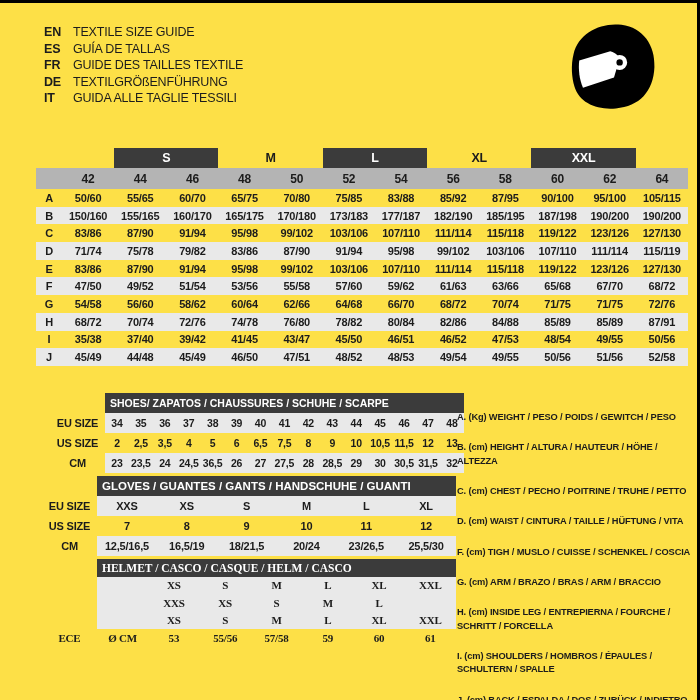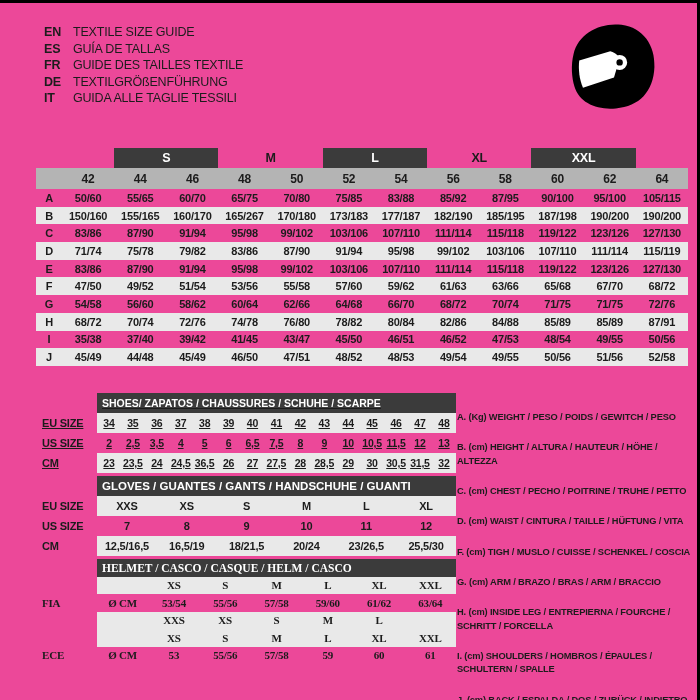--- a/index.html
+++ b/index.html
@@ -4,7 +4,7 @@
 <style>
   html,body{margin:0;padding:0;background:#fff;}
   .canvas{
-    position:relative;width:700px;height:700px;background:#ec4899;
+    position:relative;width:700px;height:700px;background:#fde047;
     font-family:"Liberation Sans",sans-serif;color:var(--text,#1c1c1c);
     border-top:3px solid #000;border-right:3px solid #000;
     box-sizing:border-box;overflow:hidden;

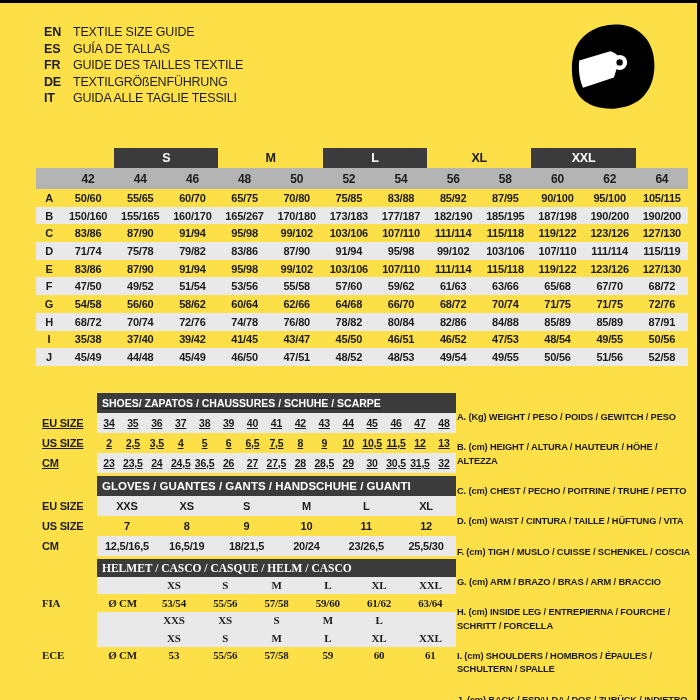--- a/index.html
+++ b/index.html
@@ -140,7 +140,7 @@
           <td>150/160</td>
           <td>155/165</td>
           <td>160/170</td>
-          <td>165/267</td>
+          <td>165/175</td>
           <td>170/180</td>
           <td>173/183</td>
           <td>177/187</td>

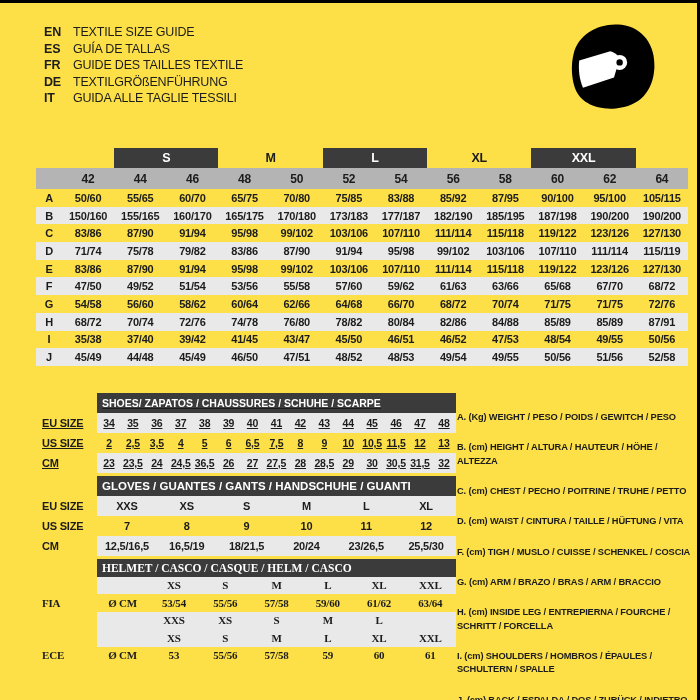--- a/index.html
+++ b/index.html
@@ -33,7 +33,7 @@
   .sub .lbl{text-align:left;padding-left:4px;font-size:11px;}
   .sub .bar{background:var(--dark-bar,#3b3b3b);color:#fff;text-align:left;padding-left:5px;font-size:11.5px;height:17px;letter-spacing:0;}
   .sub td.shade{background:var(--row-shade,#e9e9e9);}
-  #shoes-table{left:38px;top:390px;text-decoration:underline;}
+  #shoes-table{left:46px;top:390px;}
   #shoes-table td{font-size:10.5px;}
   #shoes-table .lbl{font-size:11px;}
   #gloves-table{left:38px;top:473px;}

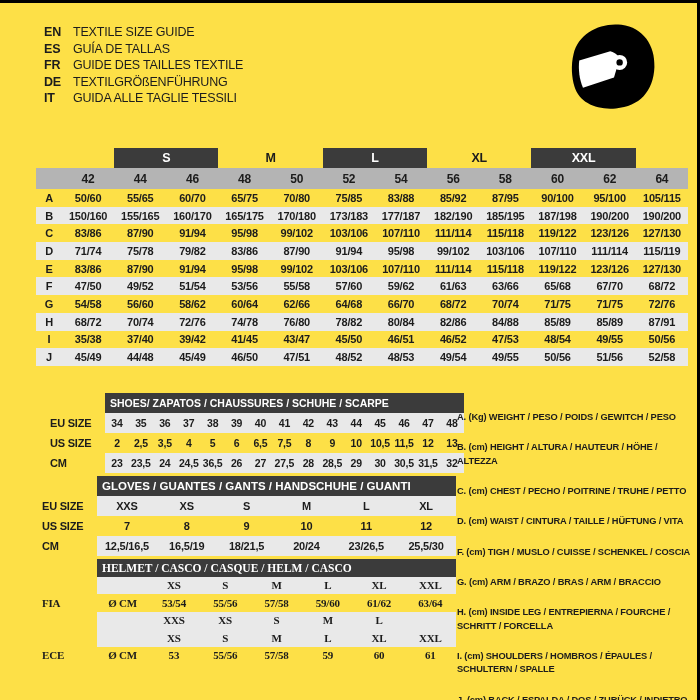--- a/index.html
+++ b/index.html
@@ -30,7 +30,7 @@
   
   .sub{position:absolute;width:418px;}
   .sub td{font-size:11px;height:20px;}
-  .sub .lbl{text-align:left;padding-left:4px;font-size:11px;}
+  .sub .lbl{text-align:center;padding-left:4px;font-size:11px;}
   .sub .bar{background:var(--dark-bar,#3b3b3b);color:#fff;text-align:left;padding-left:5px;font-size:11.5px;height:17px;letter-spacing:0;}
   .sub td.shade{background:var(--row-shade,#e9e9e9);}
   #shoes-table{left:46px;top:390px;}

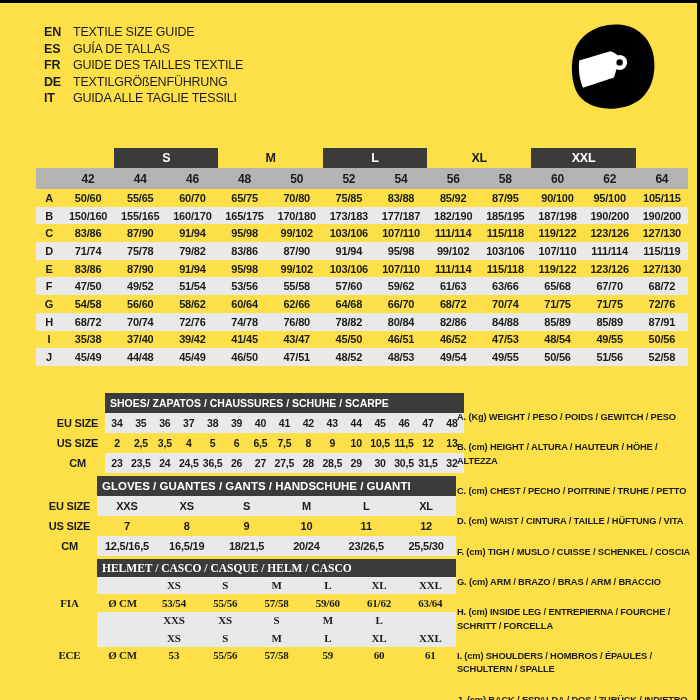--- a/index.html
+++ b/index.html
@@ -404,16 +404,6 @@
           <td class="shade">XXL</td>
         </tr>
         <tr>
-          <td class="lbl">FIA</td>
-          <td>Ø CM</td>
-          <td>53/54</td>
-          <td>55/56</td>
-          <td>57/58</td>
-          <td>59/60</td>
-          <td>61/62</td>
-          <td>63/64</td>
-        </tr>
-        <tr>
           <td class="lbl"></td>
           <td class="shade"></td>
           <td class="shade">XXS</td>

